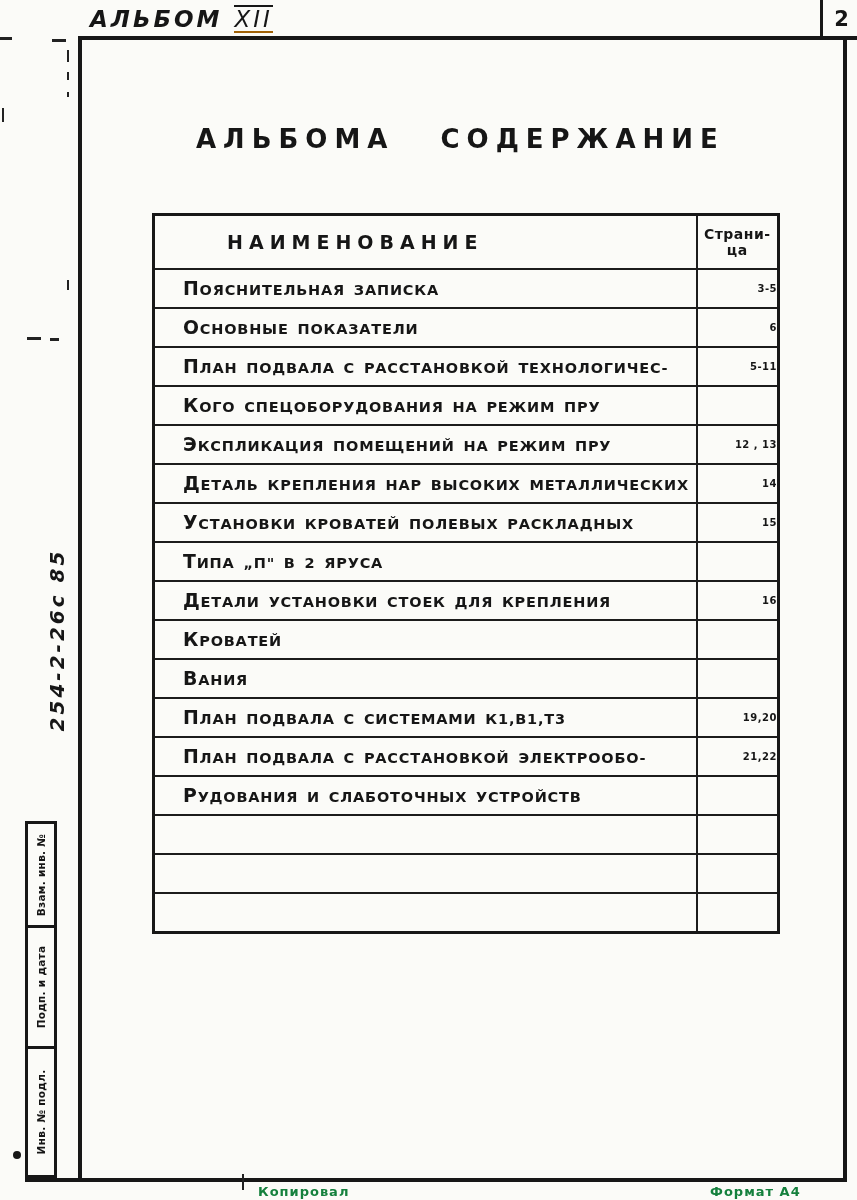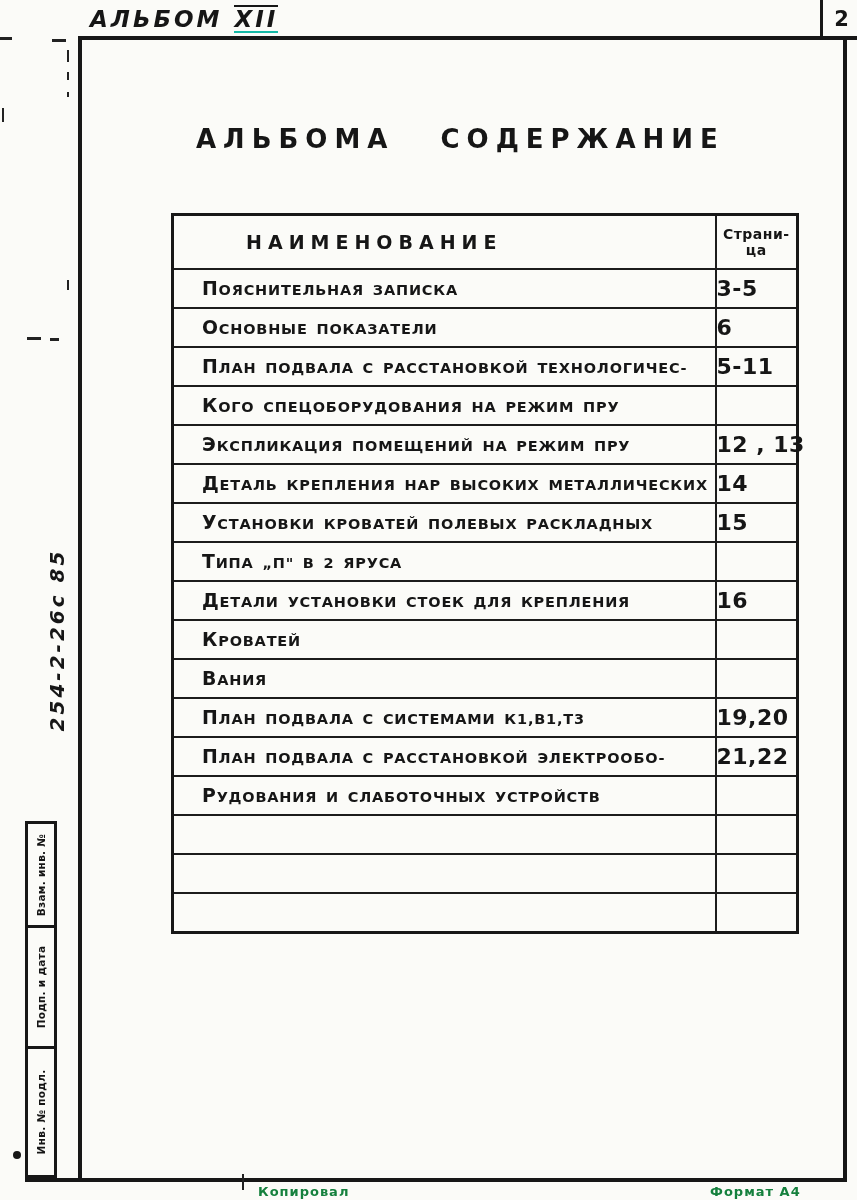--- a/index.html
+++ b/index.html
@@ -28,8 +28,8 @@
     font-style:italic;font-weight:bold;font-size:23px;letter-spacing:3px;
   }
   #album-number{
-    font-style:italic;font-weight:bold;
-    border-top:2px solid #171717;border-bottom:2px solid #14b8a6;
+    font-style:italic;font-weight:normal;
+    border-top:2px solid #171717;border-bottom:2px solid #a16207;
     line-height:1.05;
   }
   #sheet-number-box{

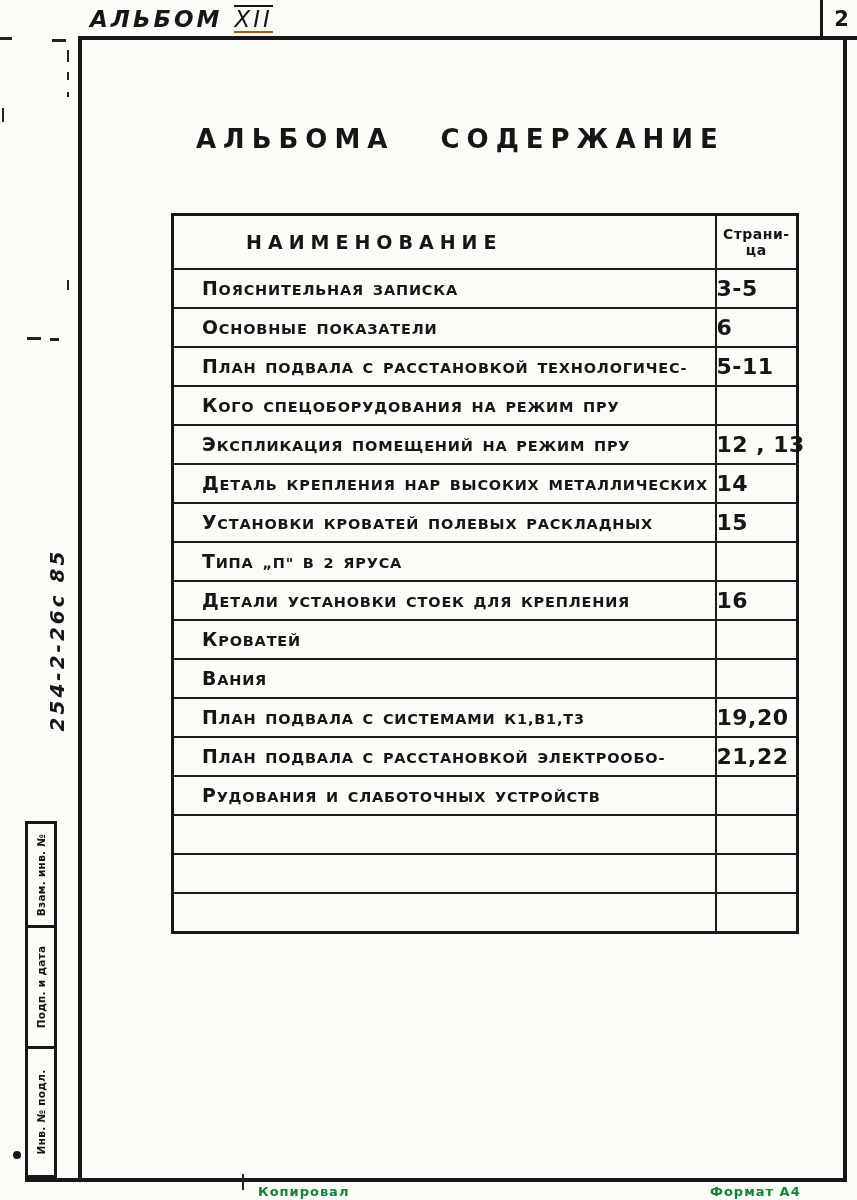--- a/index.html
+++ b/index.html
@@ -52,7 +52,6 @@
     left:152px;top:213px;width:625px;
     border-collapse:collapse;table-layout:fixed;
     border:3px solid #171717;
-    margin-left:19px;
   }
   #contents-table col.c1{width:543px;}
   #contents-table col.c2{width:82px;}

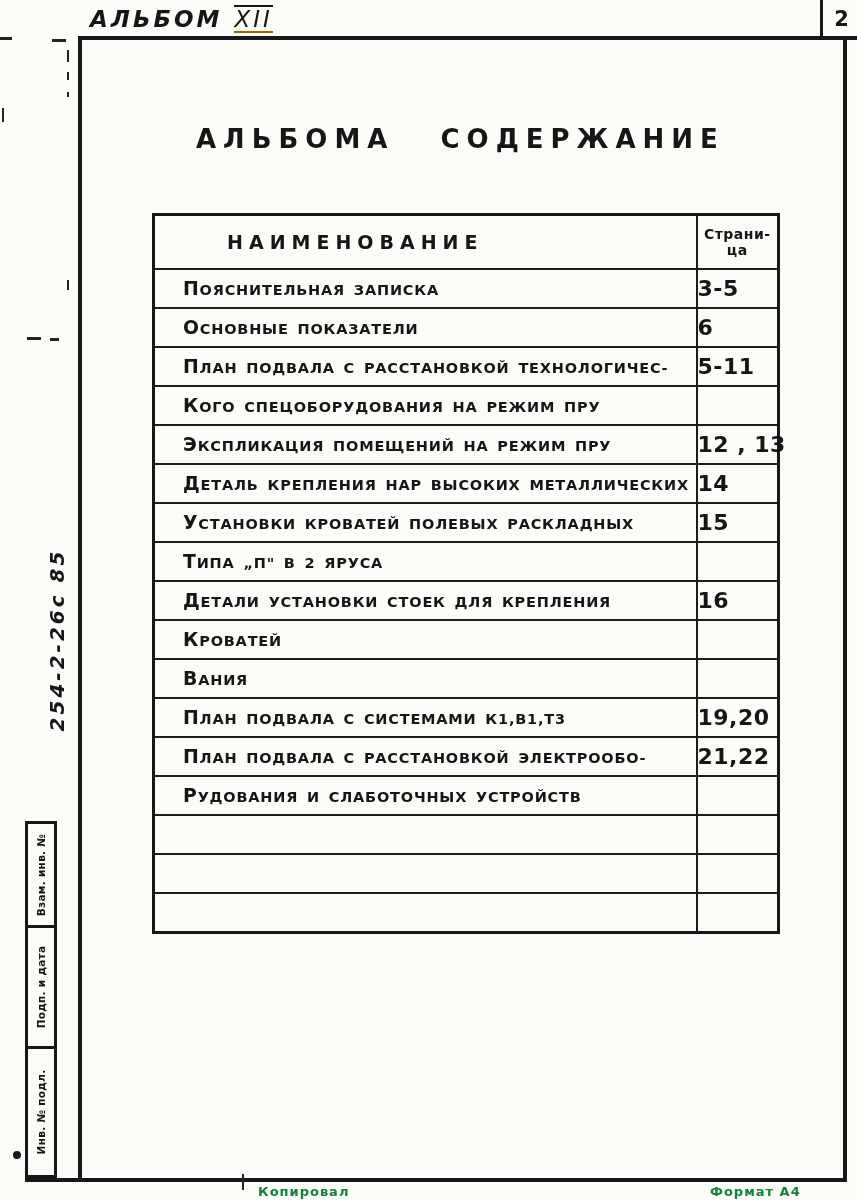--- a/index.html
+++ b/index.html
@@ -80,8 +80,8 @@
   }
   .row-name::first-letter{font-size:1.3em;}
   .row-pages{
-    display:block;text-align:left;
-    font-size:22px;font-weight:bold;letter-spacing:0.5px;white-space:nowrap;
+    display:block;text-align:right;
+    font-size:10px;font-weight:bold;letter-spacing:0.5px;white-space:nowrap;
   }
 
   

